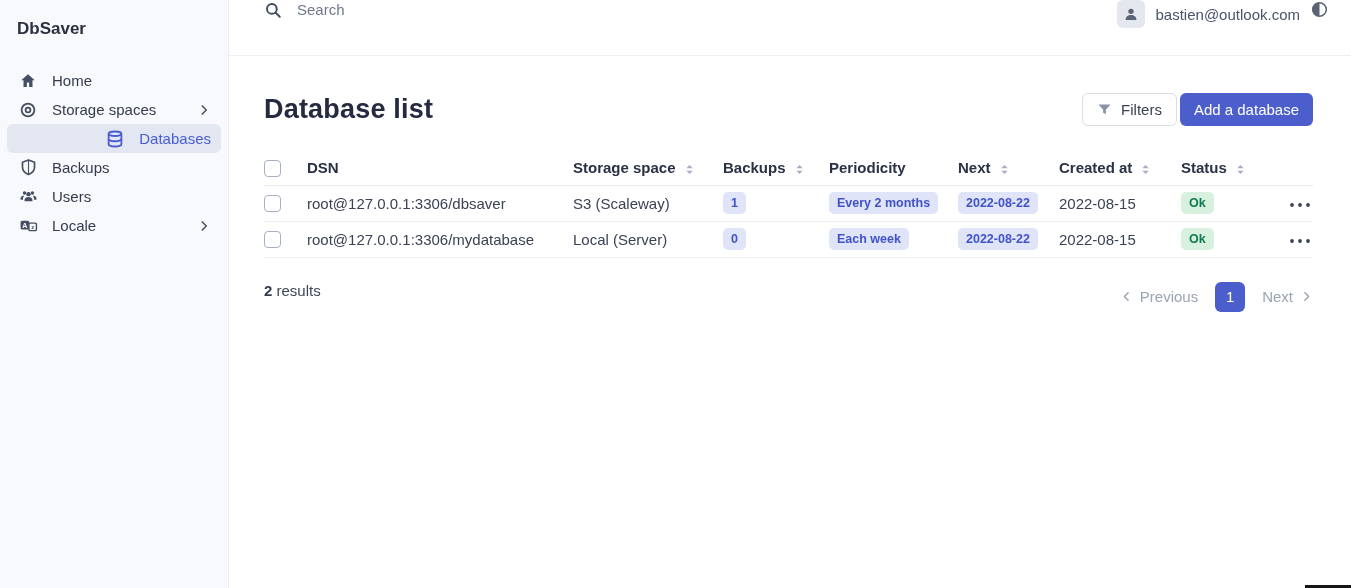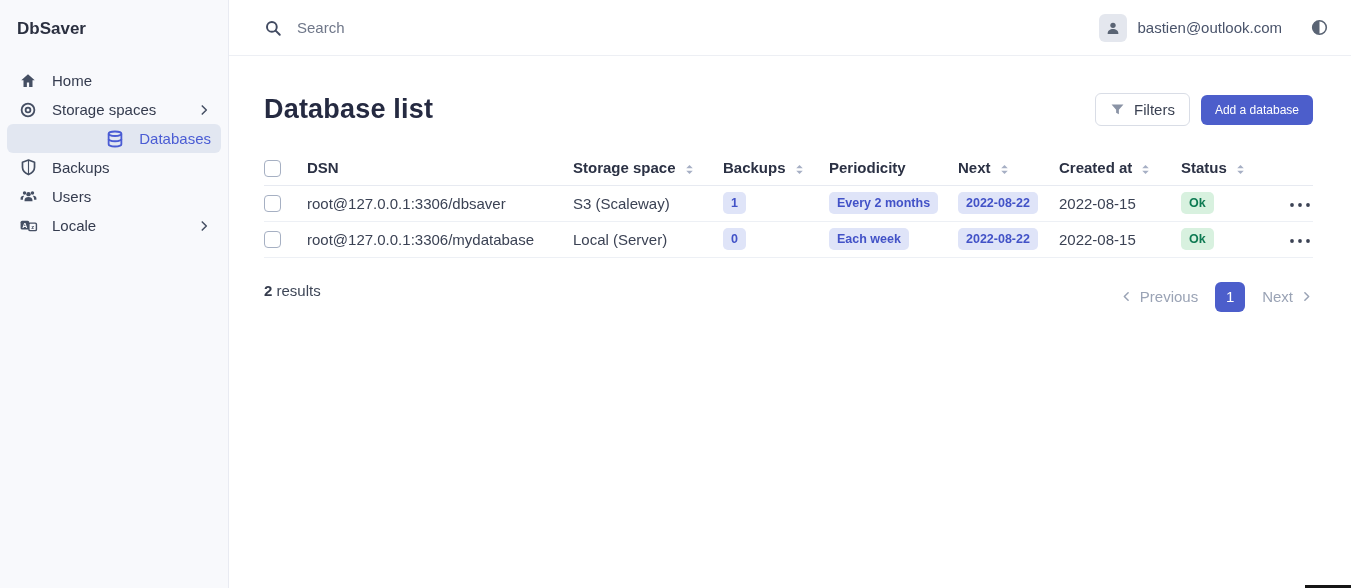--- a/index.html
+++ b/index.html
@@ -30,7 +30,7 @@
   .topbar {
     position:absolute; left:229px; top:0; width:1122px; height:56px;
     background:#fff; border-bottom:1px solid #edeff4;
-    display:flex; align-items:center; padding:0 22px 0 35px;gap:18px;
+    display:flex; align-items:flex-start; padding:0 22px 0 35px;
   }
   .search-wrap { display:flex; align-items:center; gap:13px; flex:1; color:#414a61; }
   .search-input { border:none; outline:none; font-size:15px; color:#3c4354; width:420px; background:transparent; }

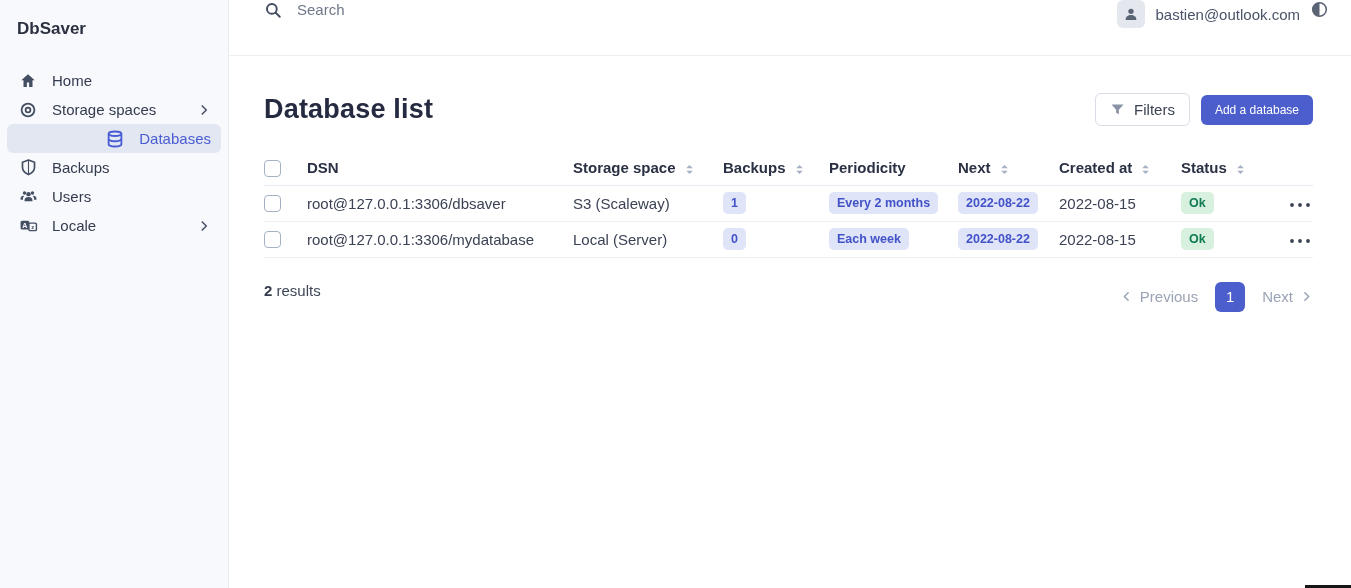--- a/index.html
+++ b/index.html
@@ -47,7 +47,7 @@
   .main { position:absolute; left:229px; top:56px; width:1122px; }
   .page-head { display:flex; align-items:center; justify-content:space-between; padding:37px 38px 24px 35px; }
   .page-title { font-size:27px; font-weight:700; color:#252a41; margin:0; letter-spacing:0.2px; }
-  .actions { display:flex; gap:11px; align-items:center;margin-left:9px; }
+  .actions { display:flex; gap:3px; align-items:center;margin-left:9px; }
   .btn-filters {
     display:flex; align-items:center; gap:9px; background:#fff; border:1px solid #d9dde6;
     border-radius:6px; padding:7px 14px; font-size:15px; color:#3a4152; cursor:pointer;

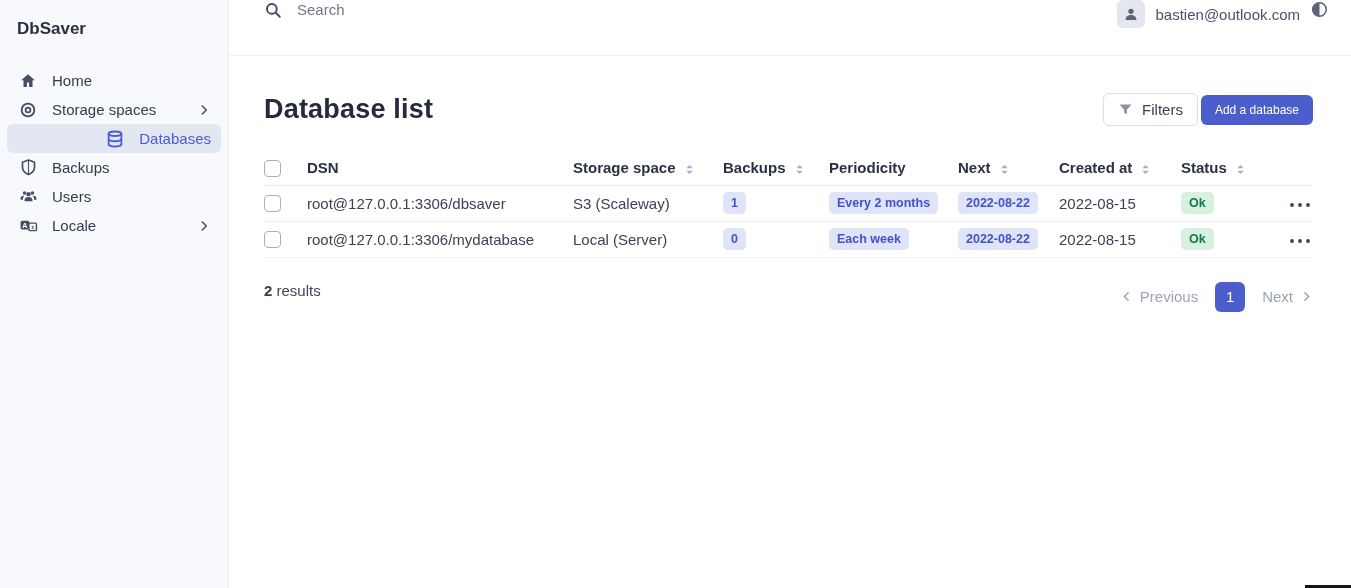--- a/index.html
+++ b/index.html
@@ -56,7 +56,7 @@
   .btn-filters .ficon { color:#8a93a5; display:flex; }
   .btn-add {
     background:#4c5ecb; color:#fff; border:none; border-radius:6px; padding:8px 14px;
-    font-size:12px; cursor:pointer; font-family:"Liberation Sans", sans-serif;
+    font-size:15px; cursor:pointer; font-family:"Liberation Sans", sans-serif;
   }
 
   

